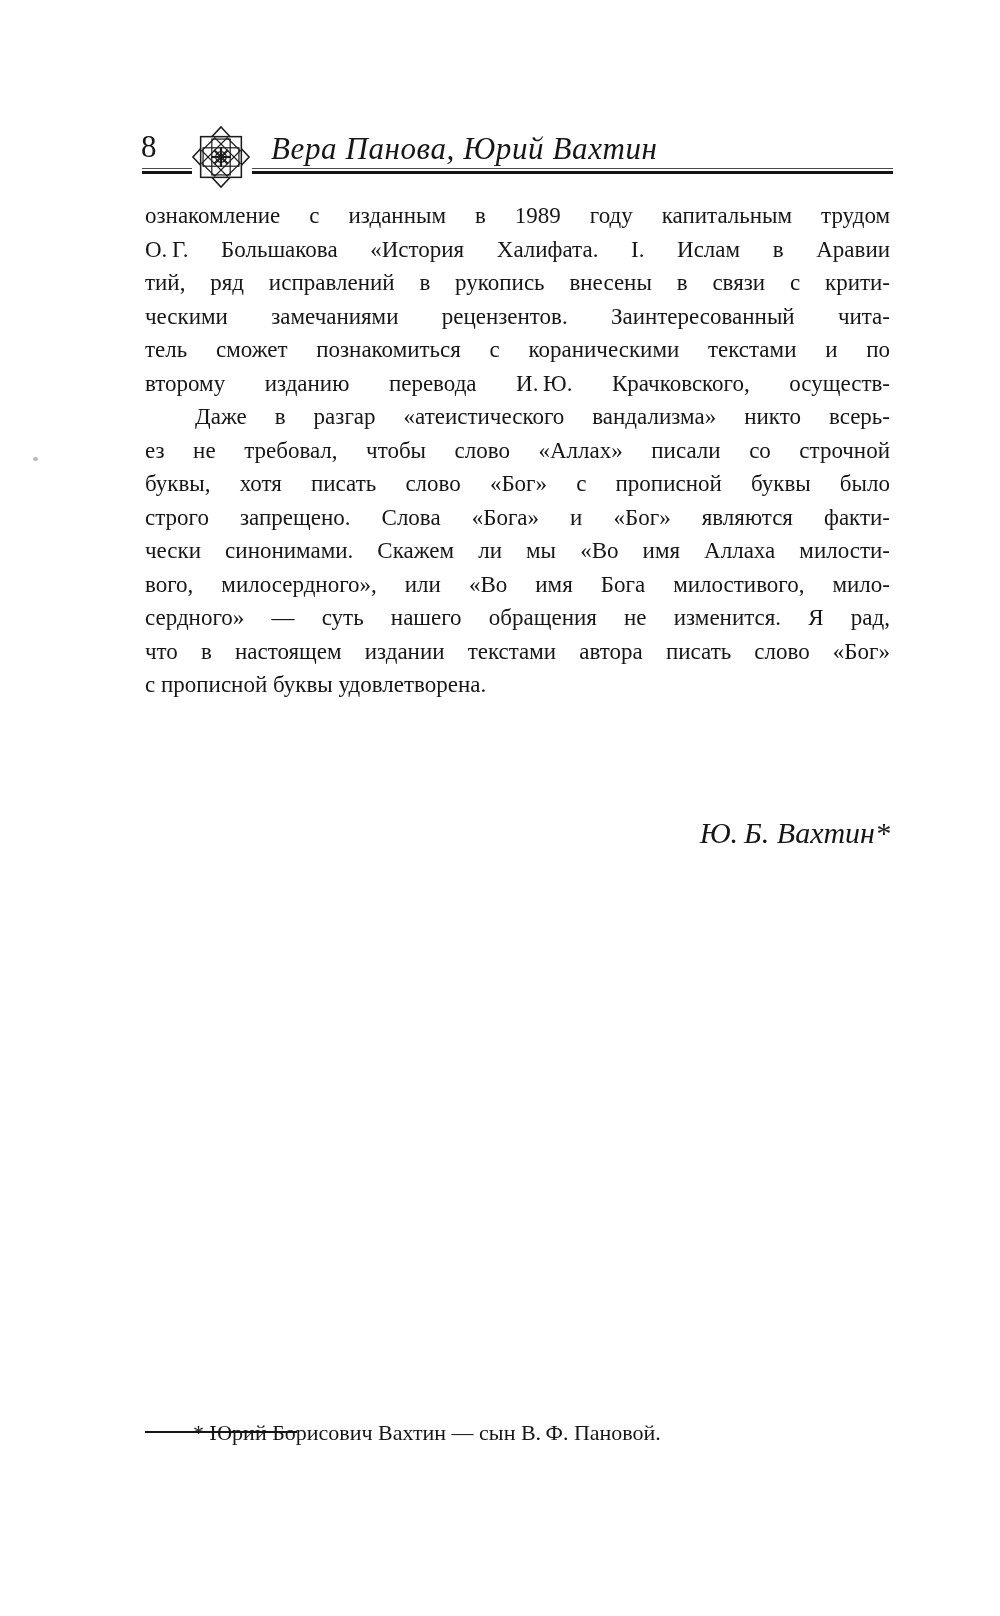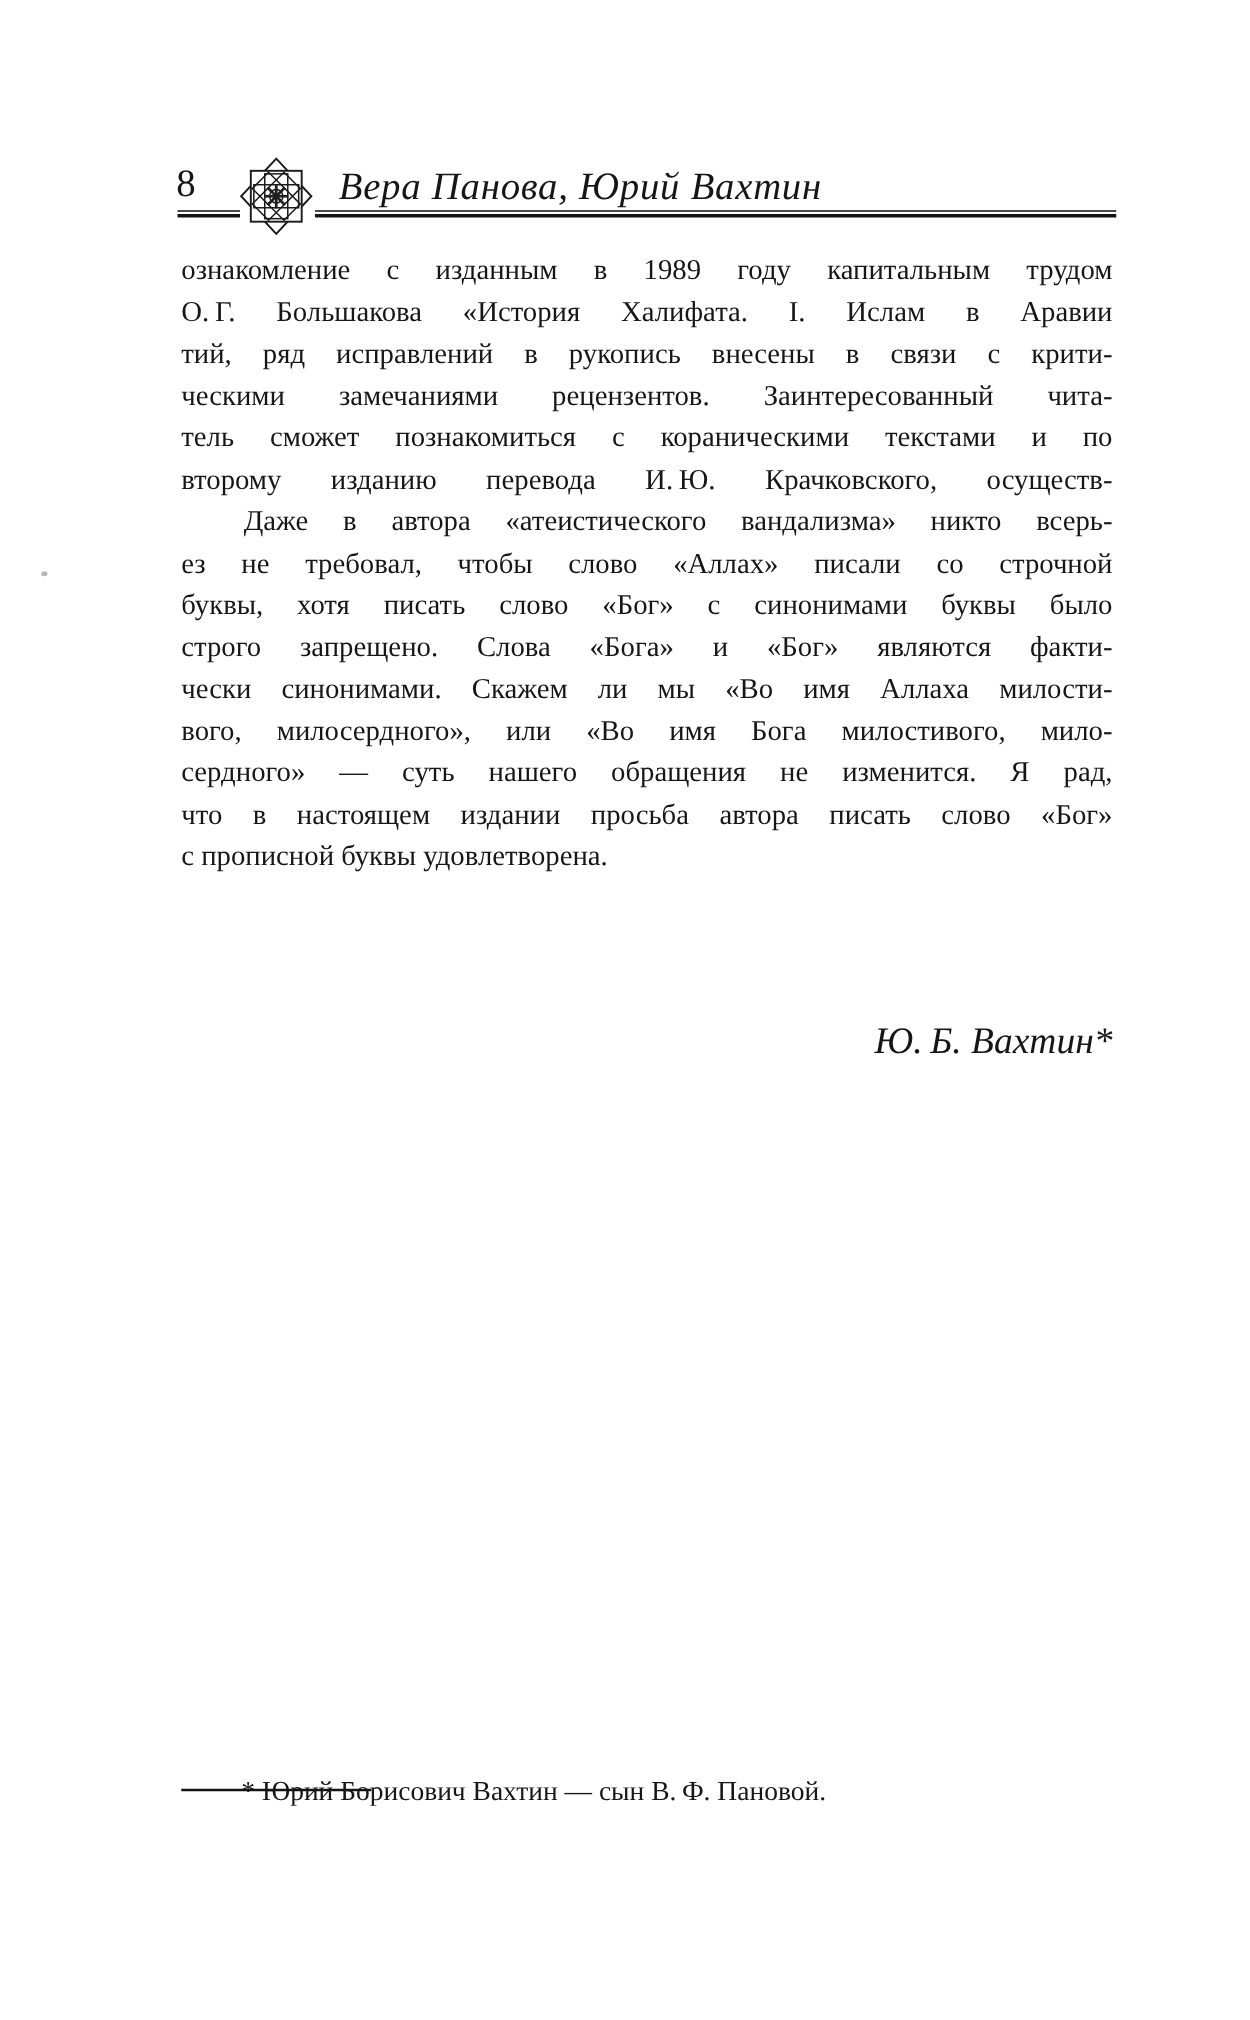--- a/index.html
+++ b/index.html
@@ -151,7 +151,7 @@
     <div class="line j">ческими замечаниями рецензентов. Заинтересованный чита-</div>
     <div class="line j">тель сможет познакомиться с кораническими текстами и по</div>
     <div class="line j">второму изданию перевода И. Ю. Крачковского, осуществ-</div>
-    <div class="line j ind">Даже в автора «атеистического вандализма» никто всерь-</div>
+    <div class="line j ind">Даже в разгар «атеистического вандализма» никто всерь-</div>
     <div class="line j">ез не требовал, чтобы слово «Аллах» писали со строчной</div>
     <div class="line j">буквы, хотя писать слово «Бог» с синонимами буквы было</div>
     <div class="line j">строго запрещено. Слова «Бога» и «Бог» являются факти-</div>

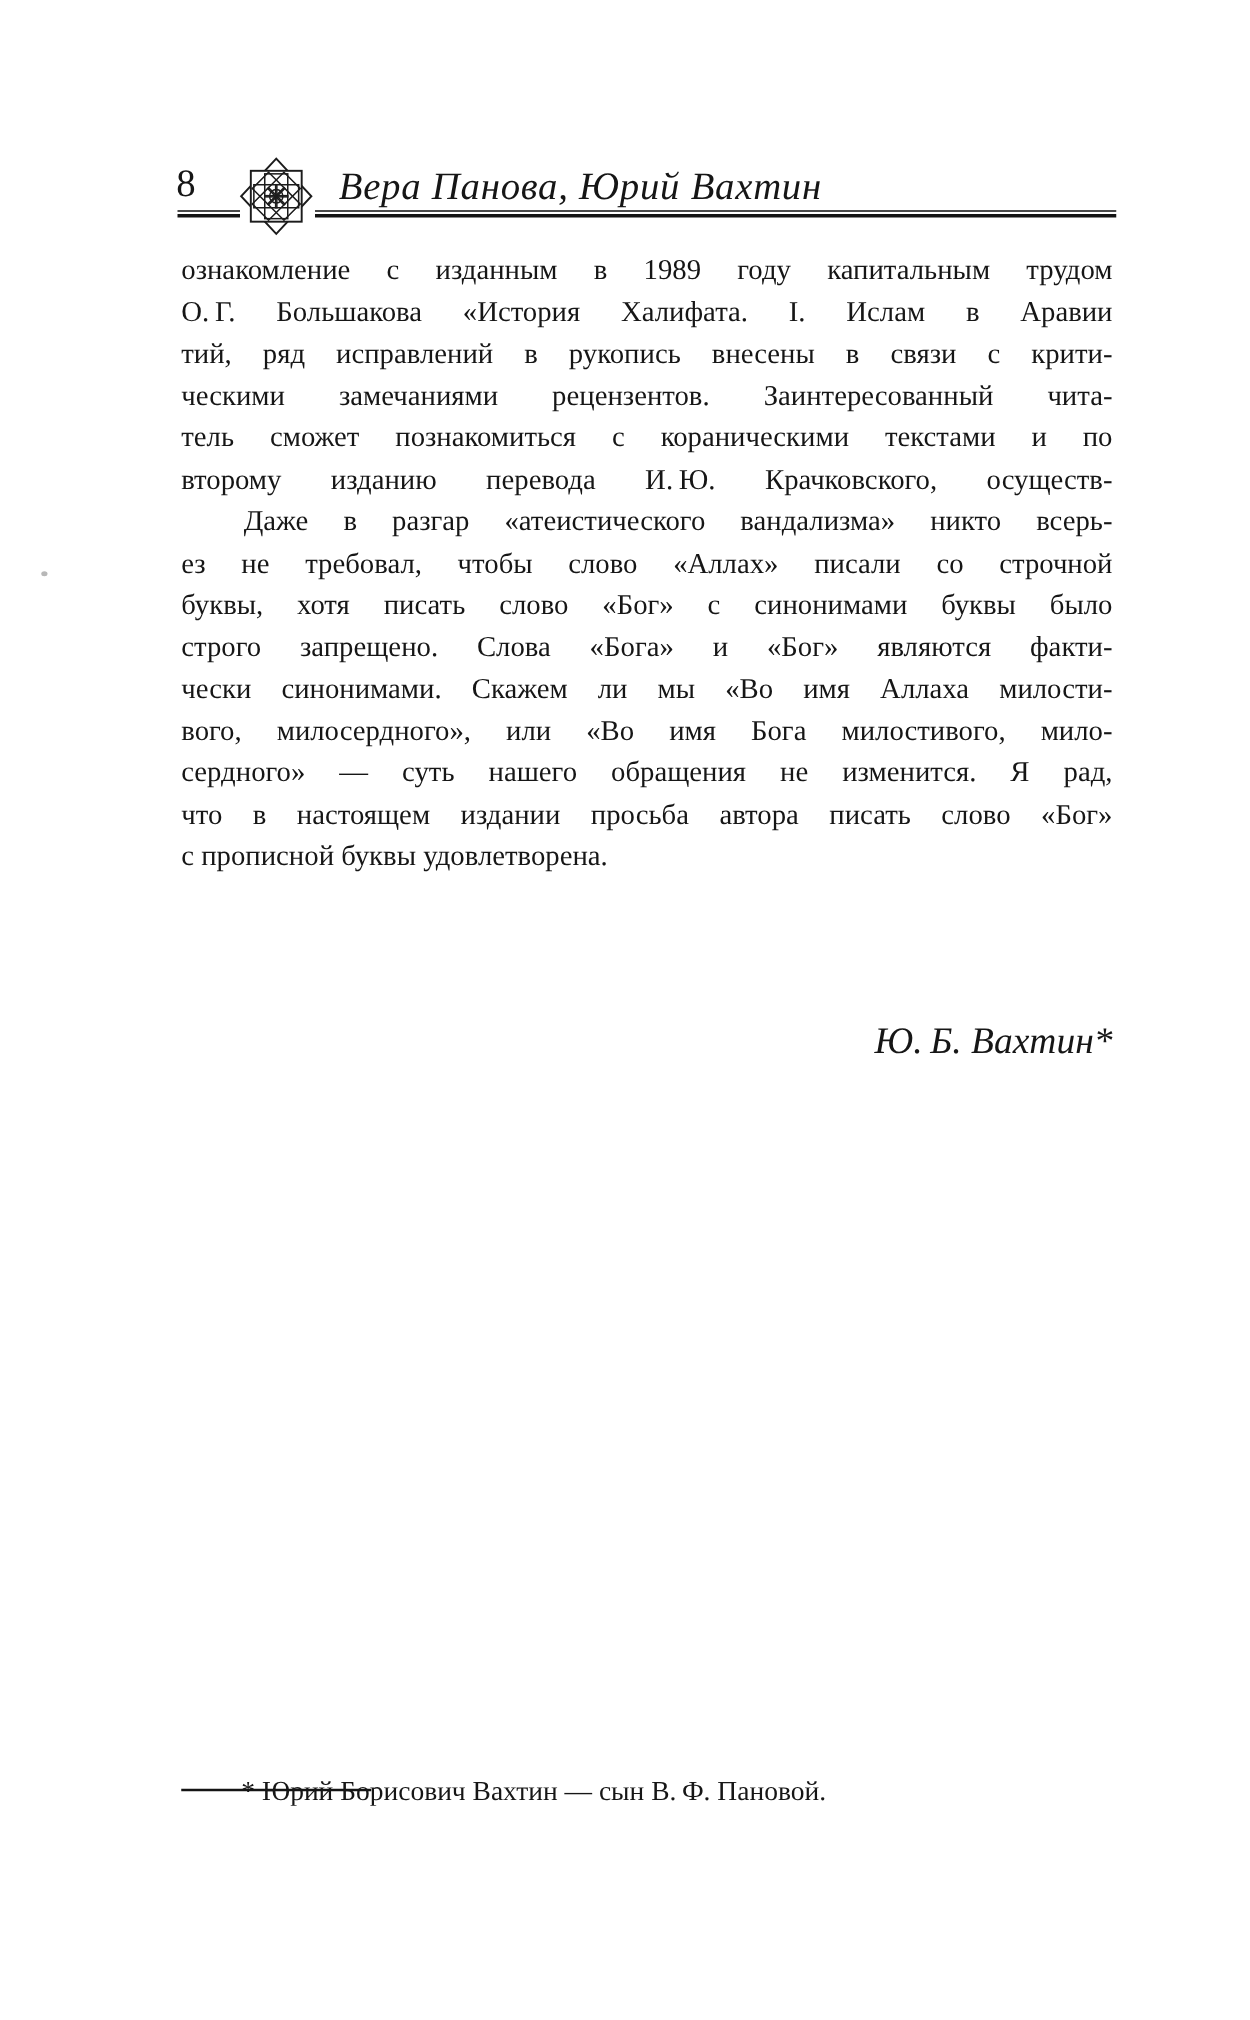--- a/index.html
+++ b/index.html
@@ -153,7 +153,7 @@
     <div class="line j">второму изданию перевода И. Ю. Крачковского, осуществ-</div>
     <div class="line j ind">Даже в разгар «атеистического вандализма» никто всерь-</div>
     <div class="line j">ез не требовал, чтобы слово «Аллах» писали со строчной</div>
-    <div class="line j">буквы, хотя писать слово «Бог» с синонимами буквы было</div>
+    <div class="line j">буквы, хотя писать слово «Бог» с прописной буквы было</div>
     <div class="line j">строго запрещено. Слова «Бога» и «Бог» являются факти-</div>
     <div class="line j">чески синонимами. Скажем ли мы «Во имя Аллаха милости-</div>
     <div class="line j">вого, милосердного», или «Во имя Бога милостивого, мило-</div>

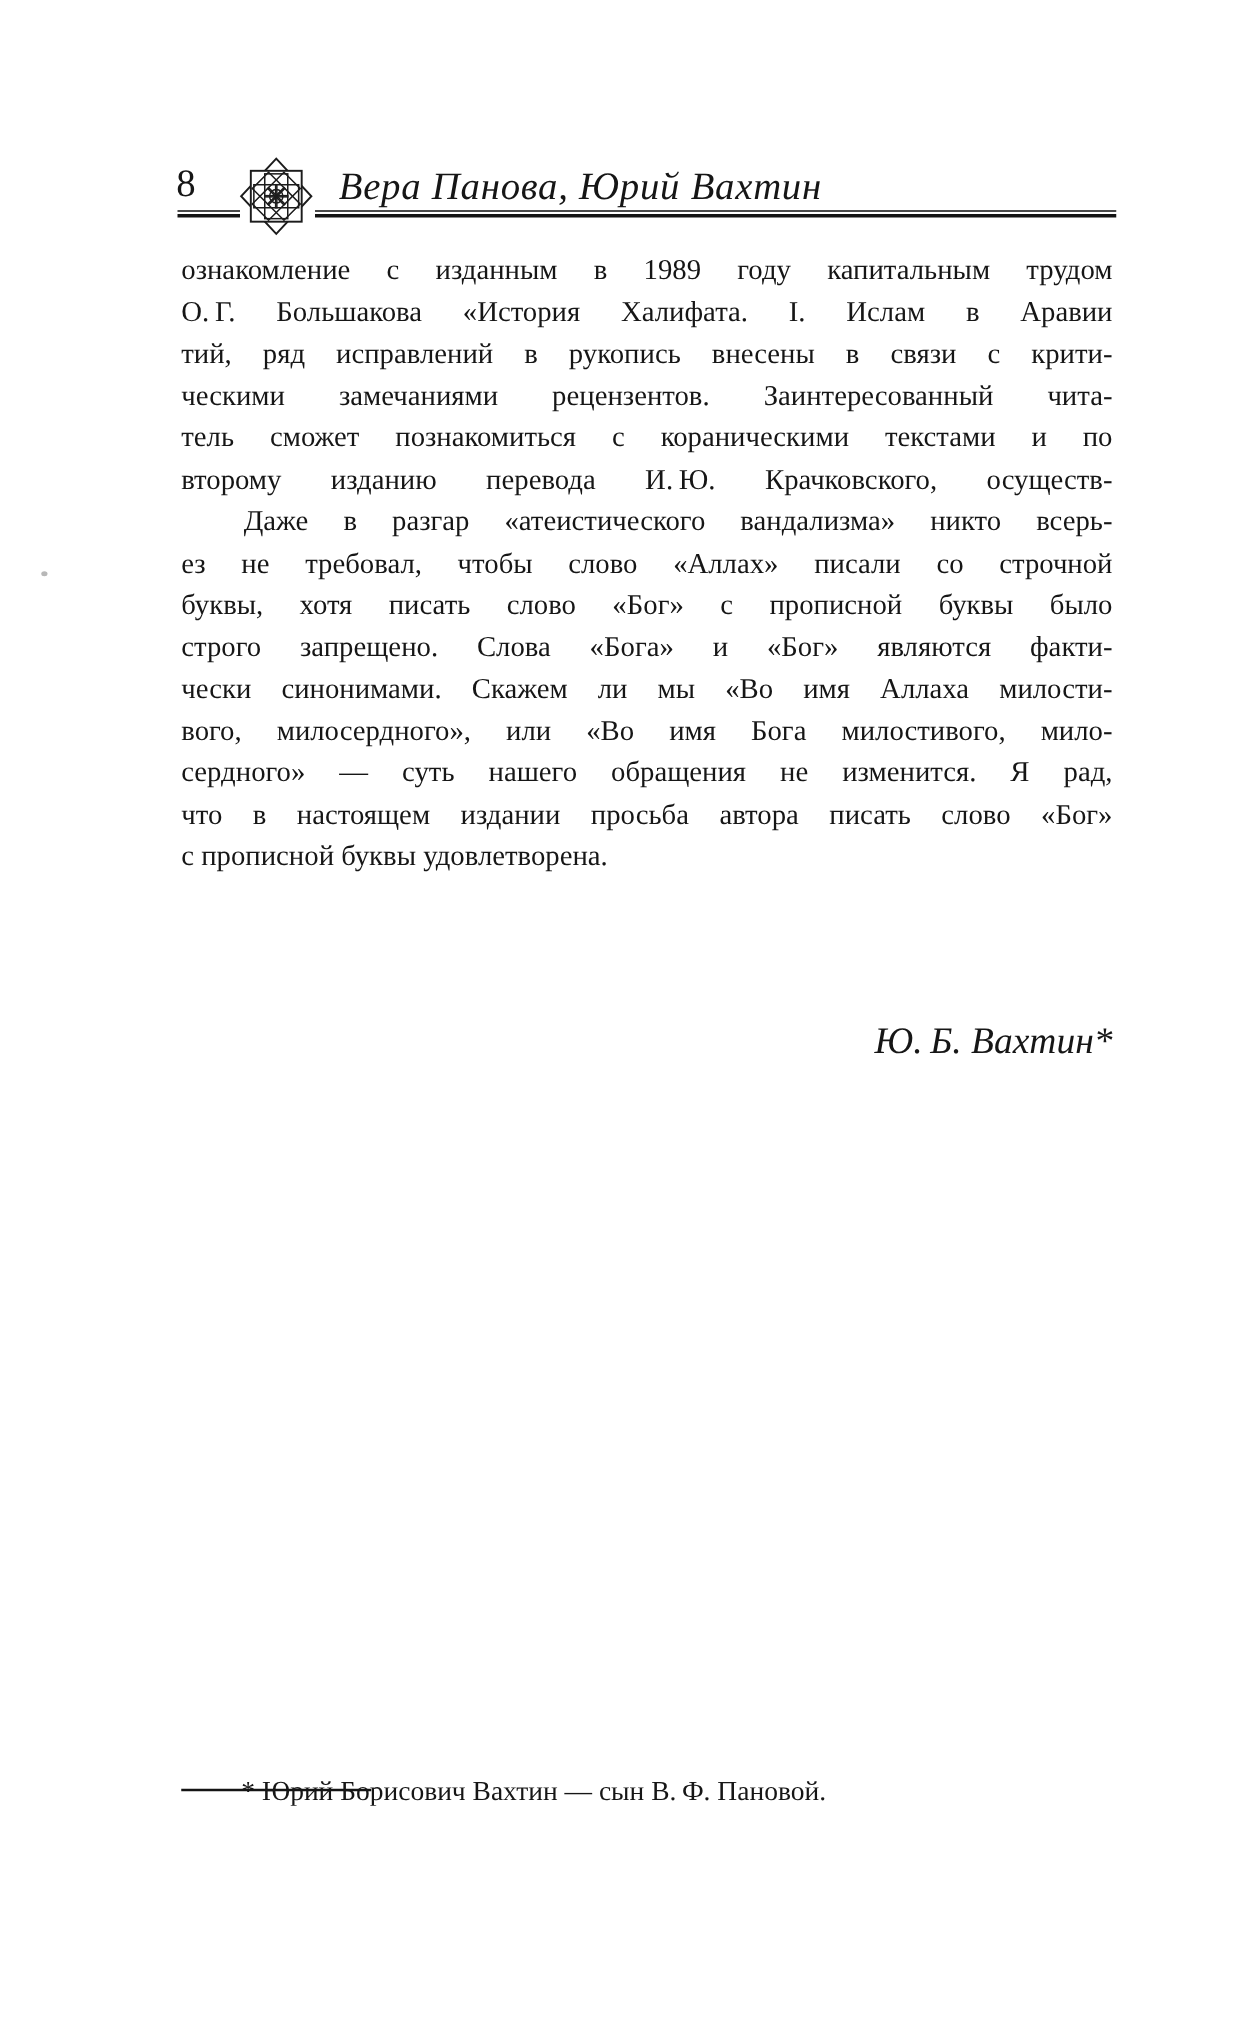--- a/index.html
+++ b/index.html
@@ -158,7 +158,7 @@
     <div class="line j">чески синонимами. Скажем ли мы «Во имя Аллаха милости-</div>
     <div class="line j">вого, милосердного», или «Во имя Бога милостивого, мило-</div>
     <div class="line j">сердного» — суть нашего обращения не изменится. Я рад,</div>
-    <div class="line j">что в настоящем издании просьба автора писать слово «Бог»</div>
+    <div class="line j">что в настоящем издании текстами автора писать слово «Бог»</div>
     <div class="line">с прописной буквы удовлетворена.</div>
   </div>
 

